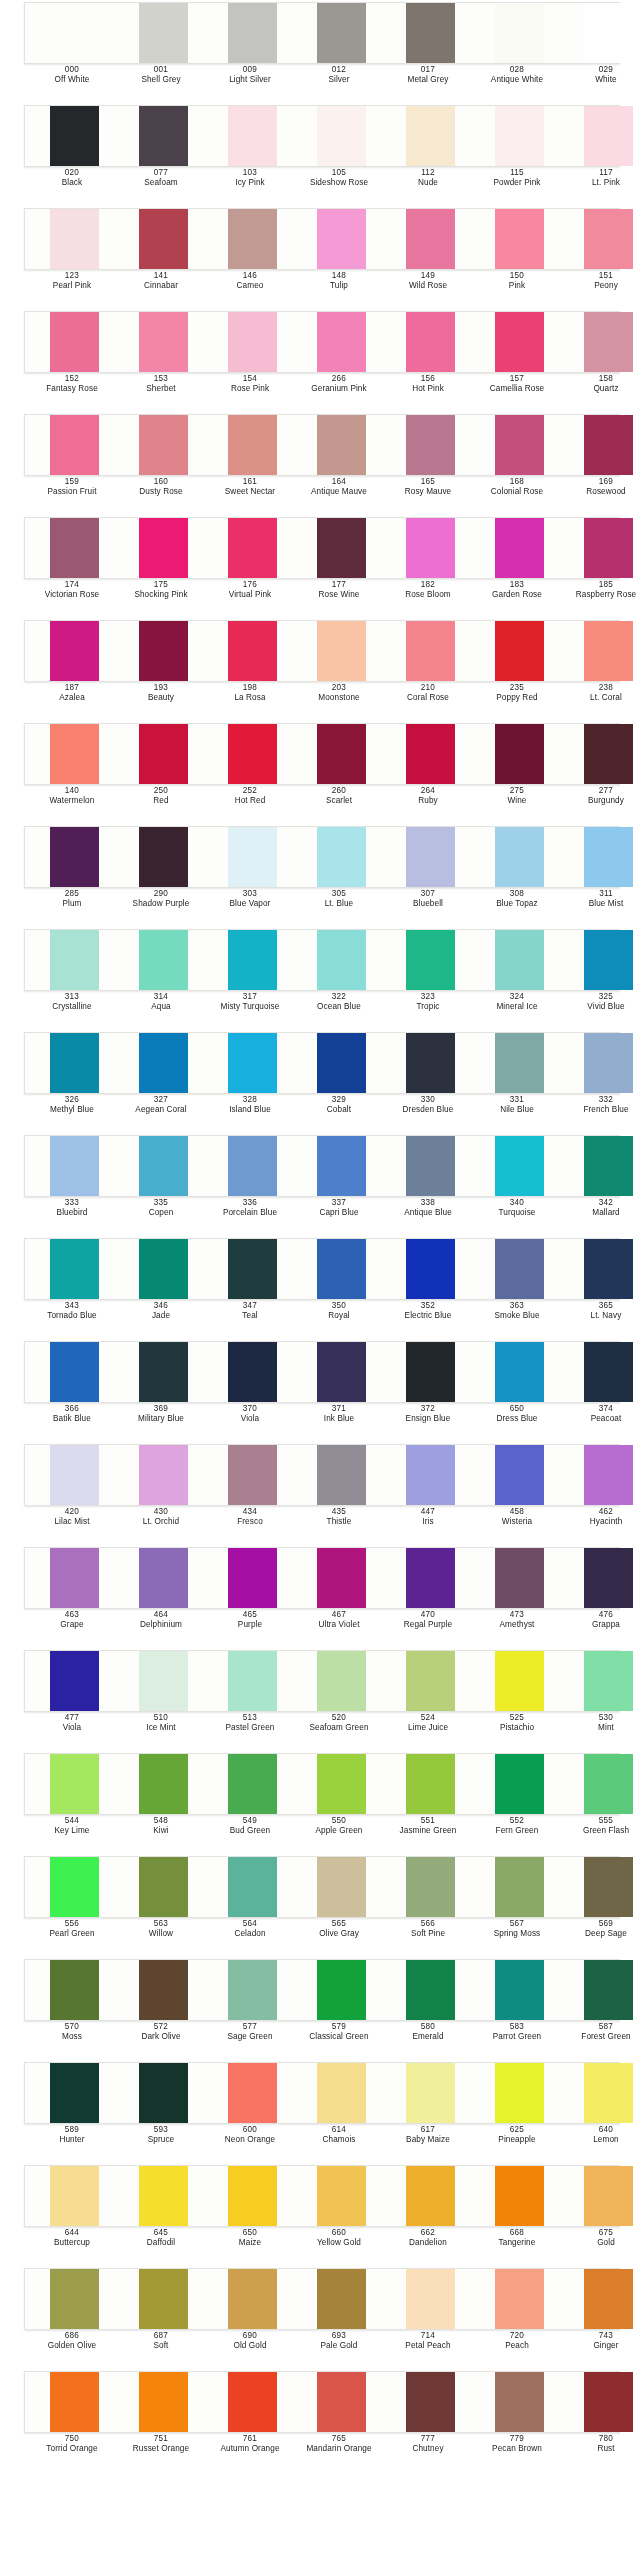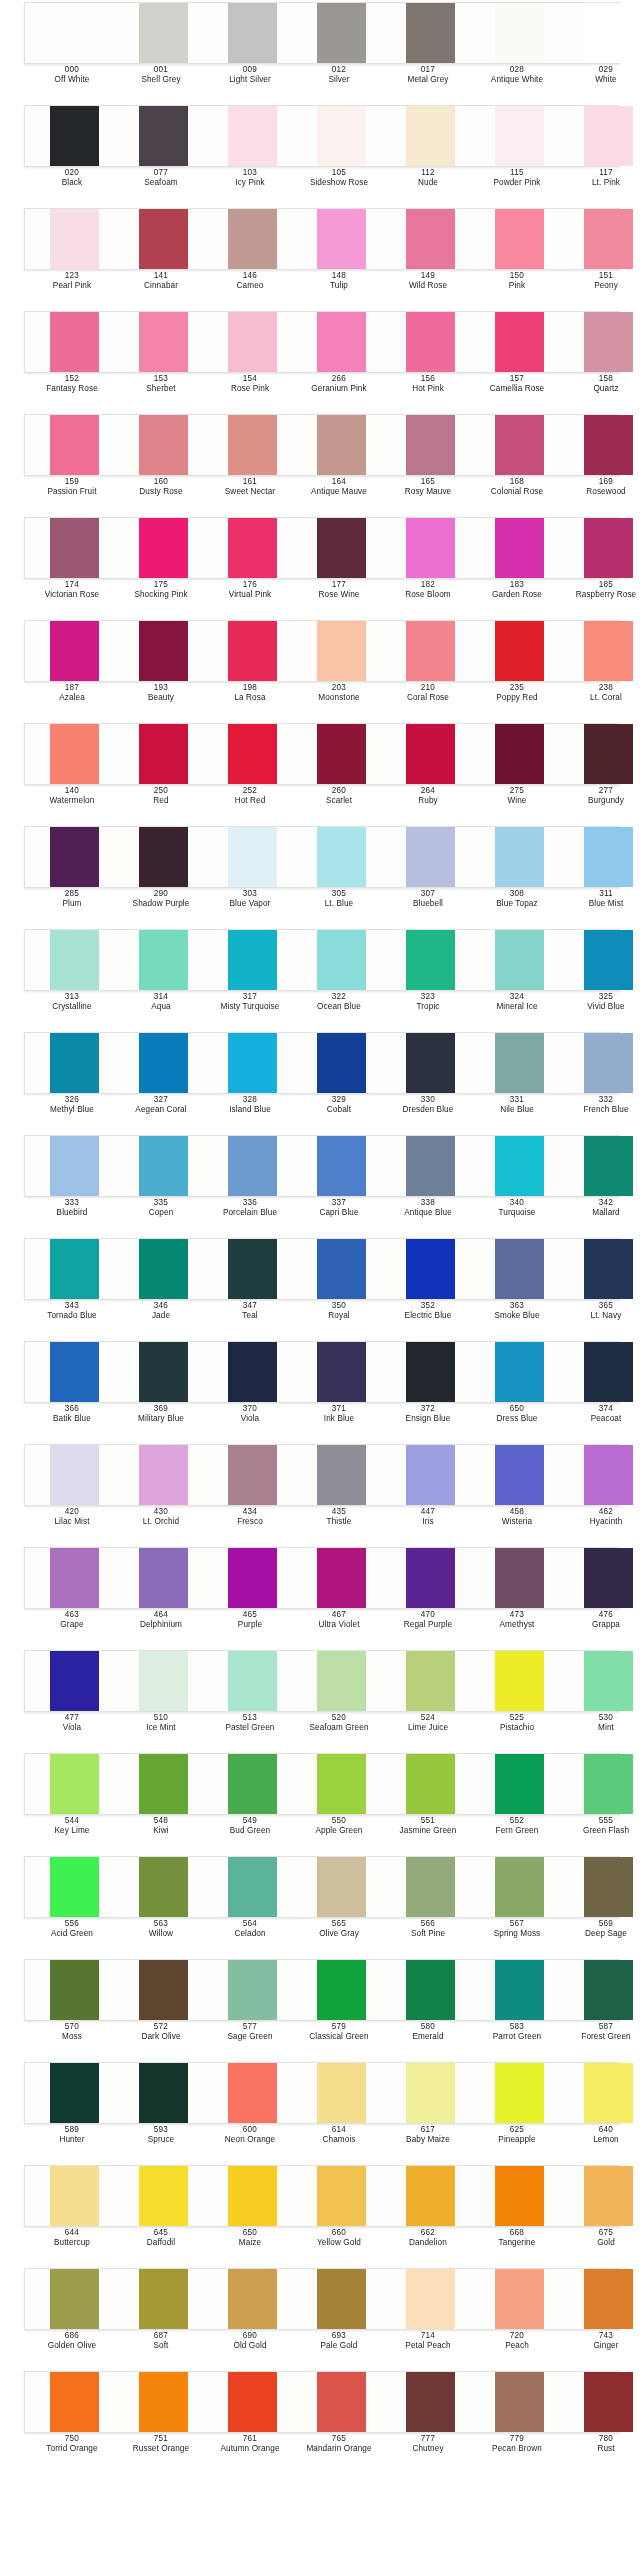--- a/index.html
+++ b/index.html
@@ -1126,7 +1126,7 @@
       <div class="labels">
         <div class="label-cell">
           <span class="code">556</span>
-          <span class="name">Acid Green</span>
+          <span class="name">Pearl Green</span>
         </div>
         <div class="label-cell">
           <span class="code">563</span>

